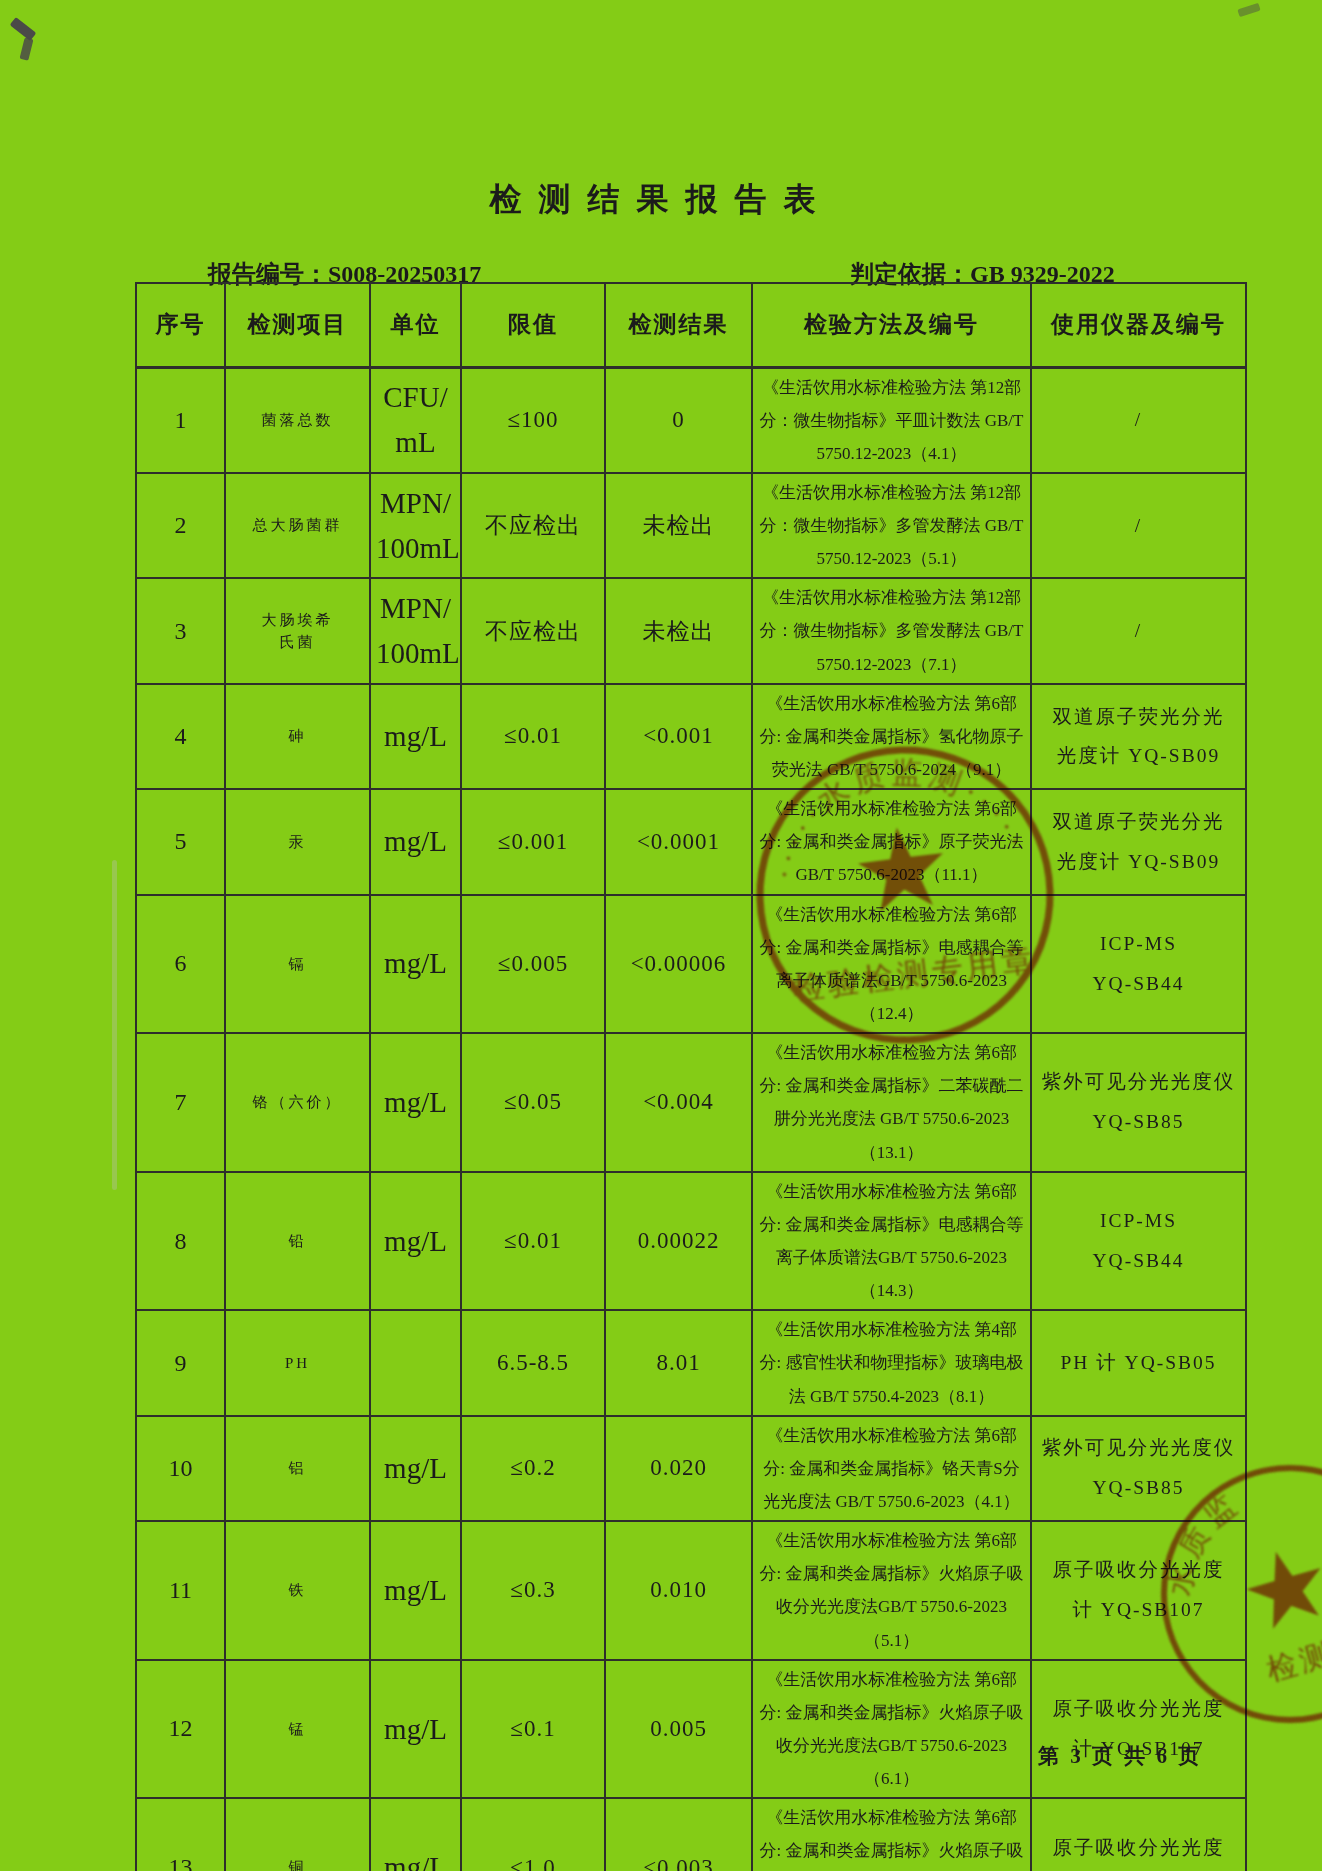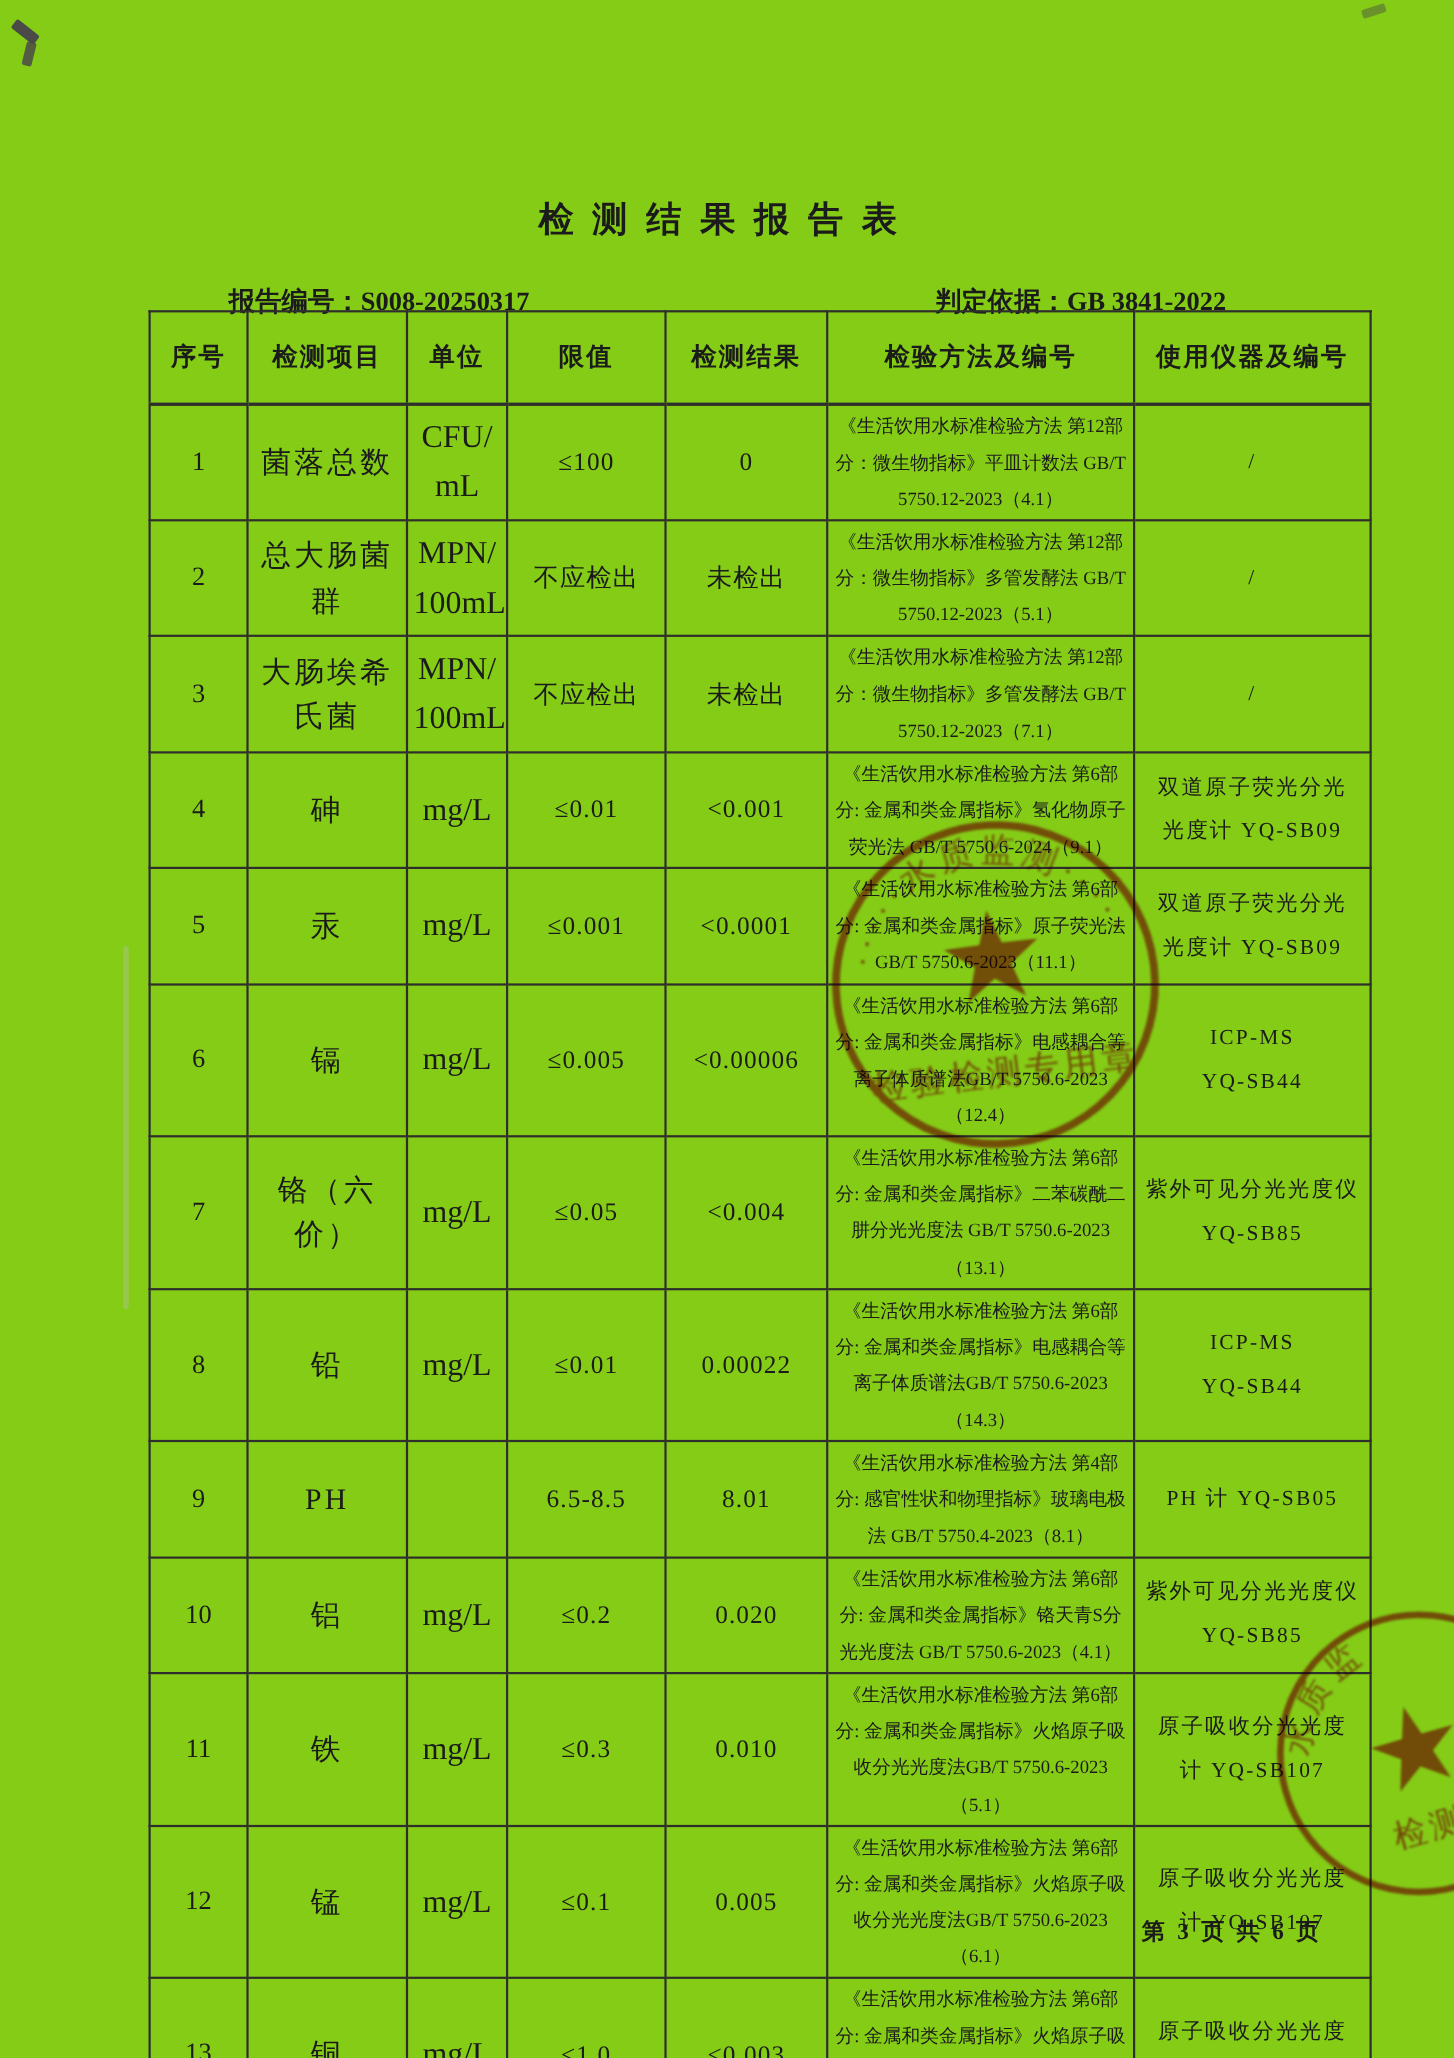--- a/index.html
+++ b/index.html
@@ -62,7 +62,7 @@
 
   <div class="meta">
     <div class="report-no"><span>报告编号：</span><span>S008-20250317</span></div>
-    <div class="basis"><span>判定依据：</span><span>GB 3841-2022</span></div>
+    <div class="basis"><span>判定依据：</span><span>GB 9329-2022</span></div>
   </div>
 
   <table class="results">

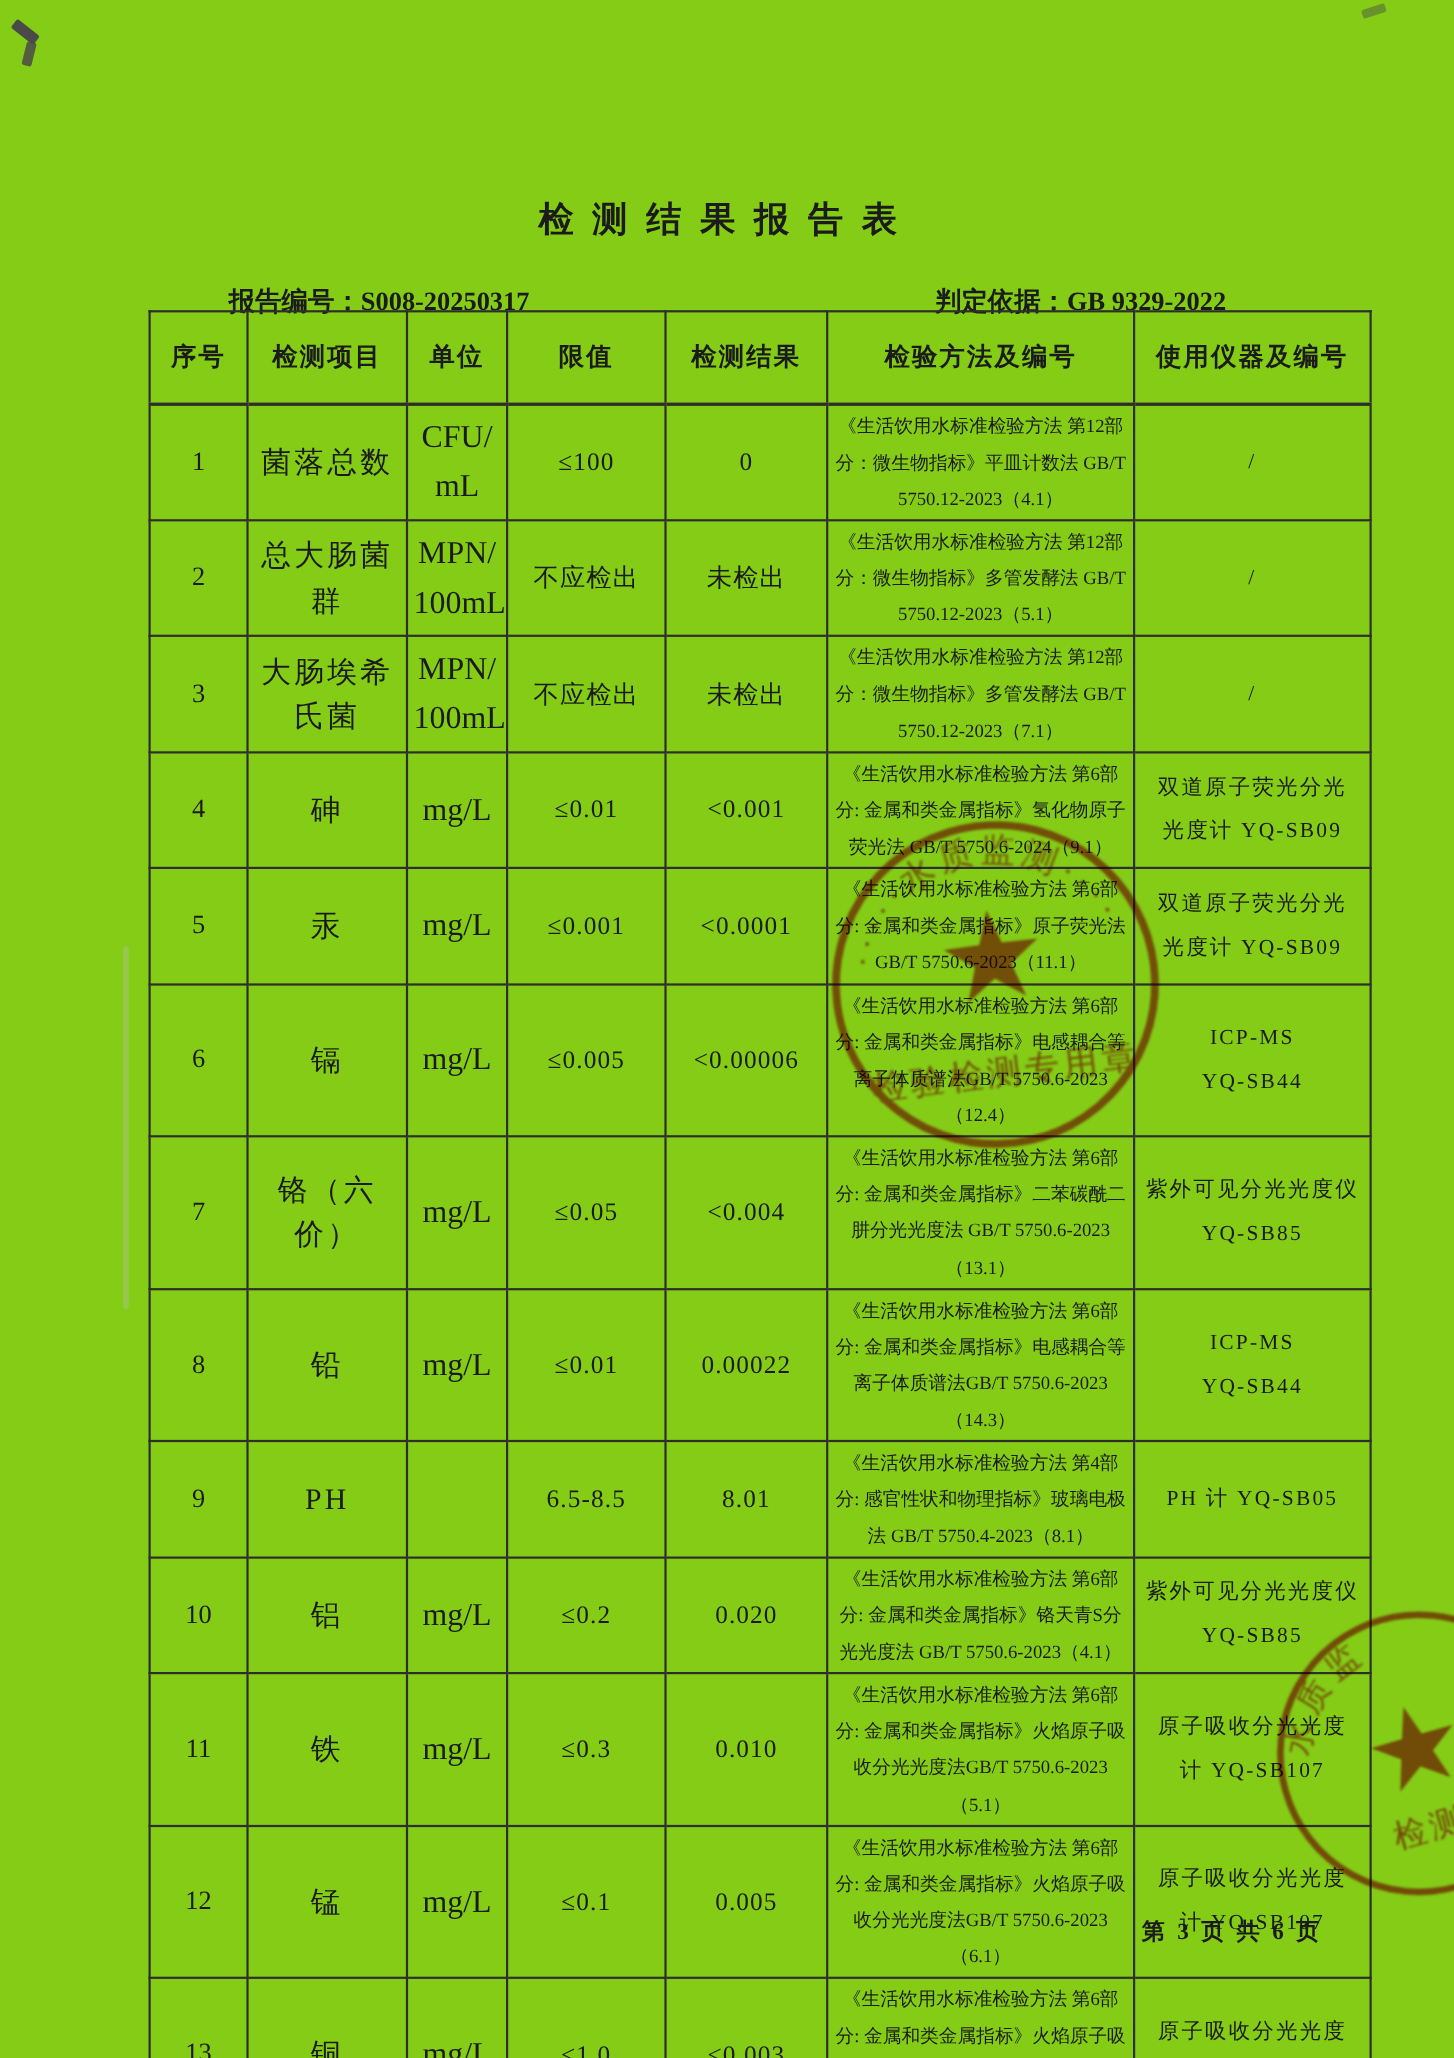--- a/index.html
+++ b/index.html
@@ -35,7 +35,7 @@
   table.results tbody tr{height:105px;}
   table.results th{font-size:23px;font-weight:bold;letter-spacing:2px;border-bottom-width:3px;}
   td.c-no{font-size:24px;}
-  td.c-item{font-size:27px;letter-spacing:3px;white-space:pre-line;line-height:1.5;}
+  td.c-item{font-size:15px;letter-spacing:3px;white-space:pre-line;line-height:1.5;}
   td.c-unit{font-size:29px;white-space:pre-line;line-height:1.55;}
   td.c-limit{font-size:23px;letter-spacing:1px;}
   td.c-result{font-size:23px;letter-spacing:1px;}

